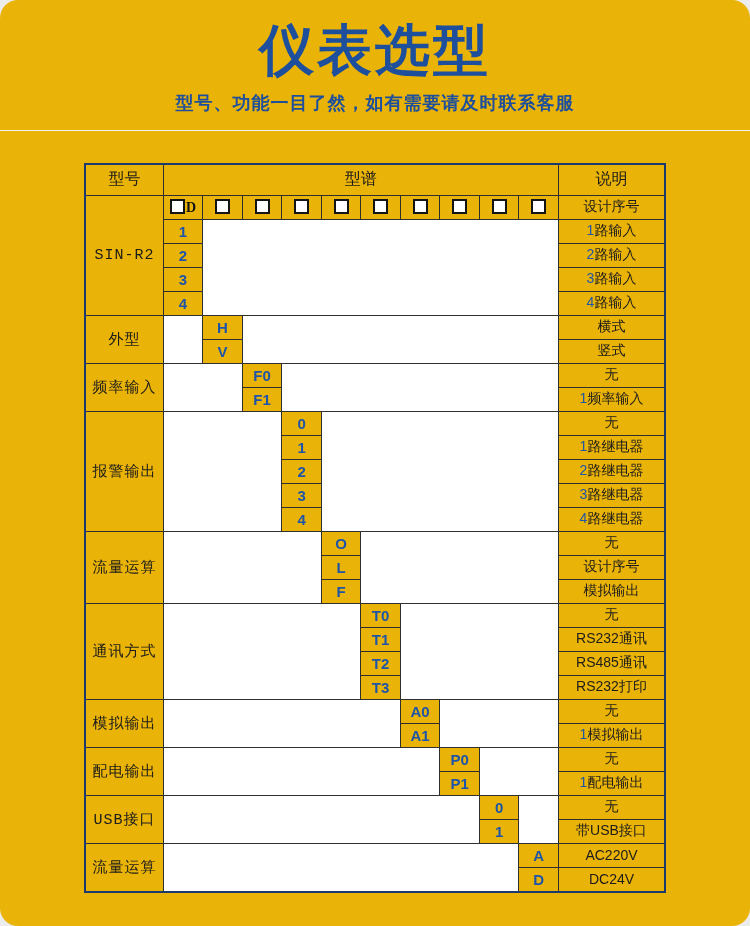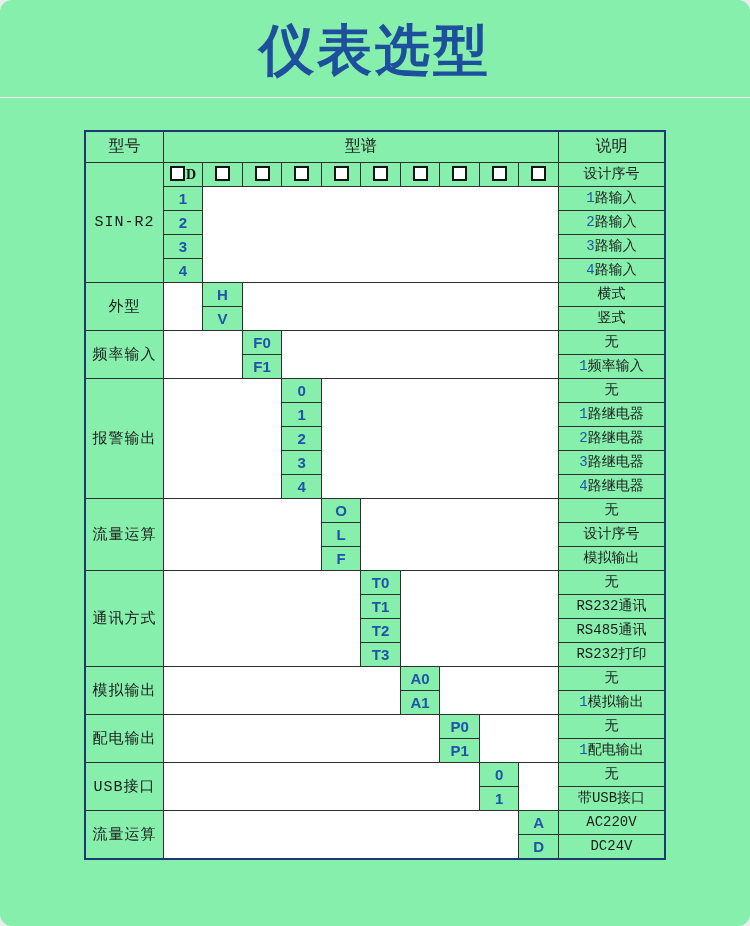--- a/index.html
+++ b/index.html
@@ -4,8 +4,8 @@
 <style>
   html,body{margin:0;padding:0;background:#ececec;}
   .page{
-    width:750px;height:926px;margin:0 auto;background:#86efac;
-    border-radius:12px;overflow:hidden;position:relative;
+    width:750px;height:926px;margin:0 auto;background:#eab308;
+    border-radius:18px;overflow:hidden;position:relative;
     font-family:"Liberation Sans", sans-serif;
   }
   .hero{text-align:center;}

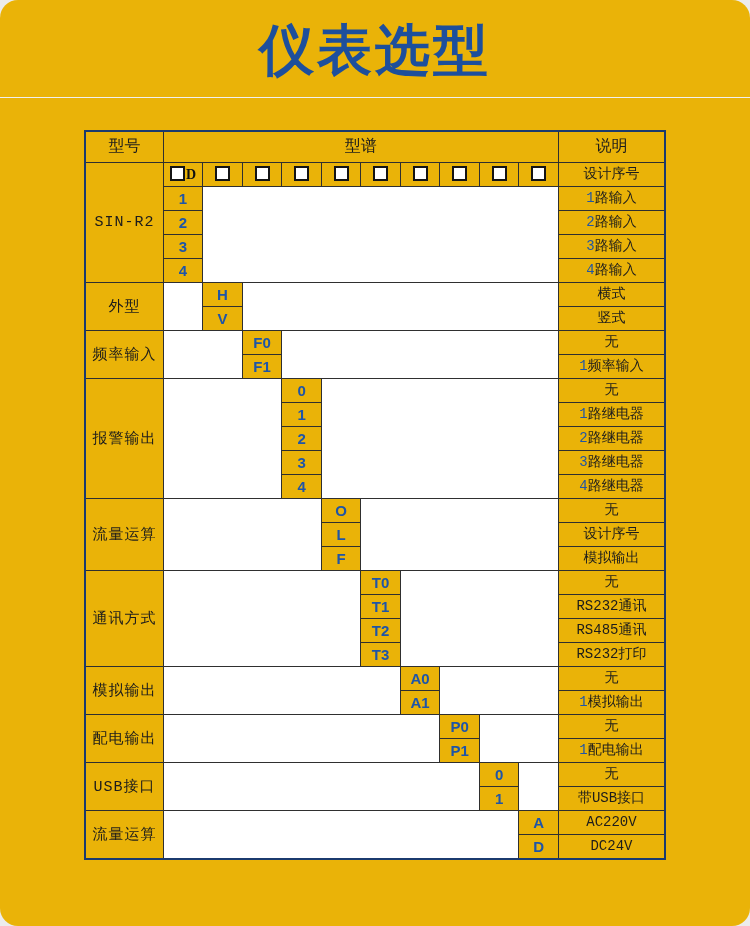--- a/index.html
+++ b/index.html
@@ -57,6 +57,7 @@
 <div class="page">
   <div class="hero">
     <h1 class="page-title">仪表选型</h1>
+    <p class="page-subtitle">型号、功能一目了然，如有需要请及时联系客服</p>
     <div class="seam"></div>
   </div>
 

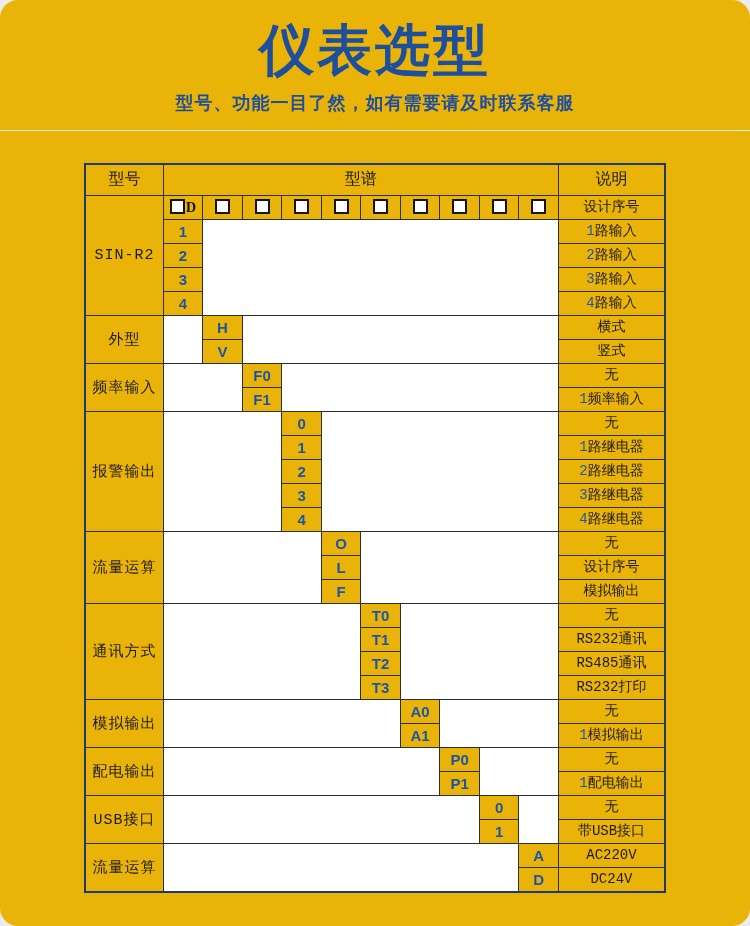--- a/index.html
+++ b/index.html
@@ -39,7 +39,7 @@
   }
   td.desc{
     font-size:14px;color:#1c1c1c;
-    font-family:Liberation Mono, monospace;
+    font-family:Liberation Sans, sans-serif;
   }
   td.desc .num{color:var(--value-blue,#1e55a8);}
   td.spacer{background:#ffffff;}

